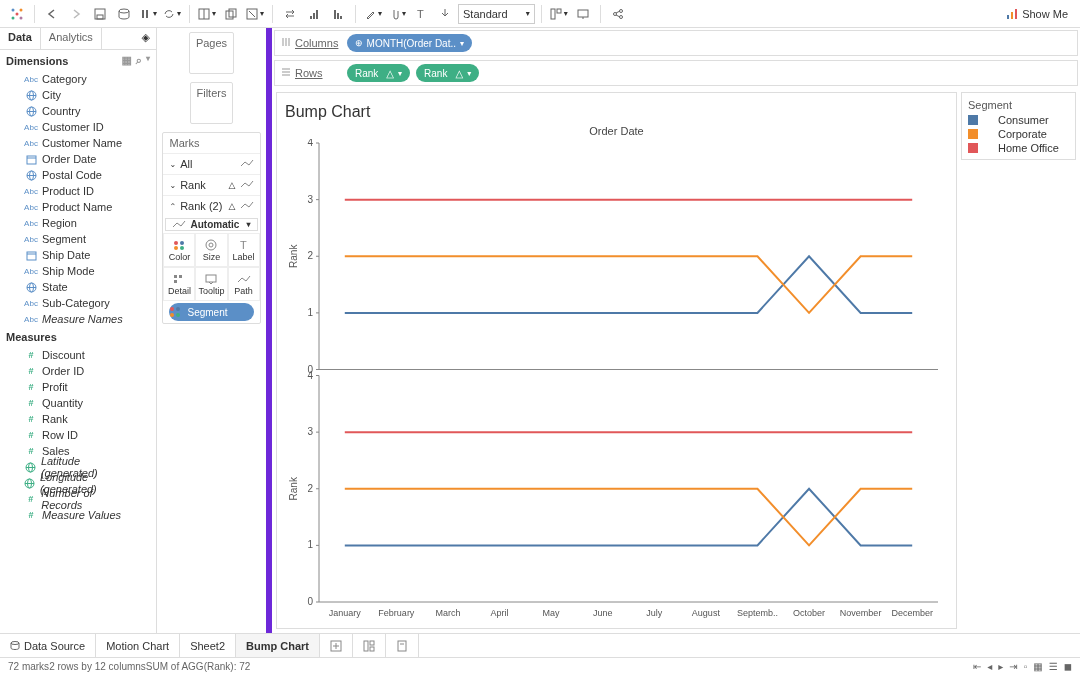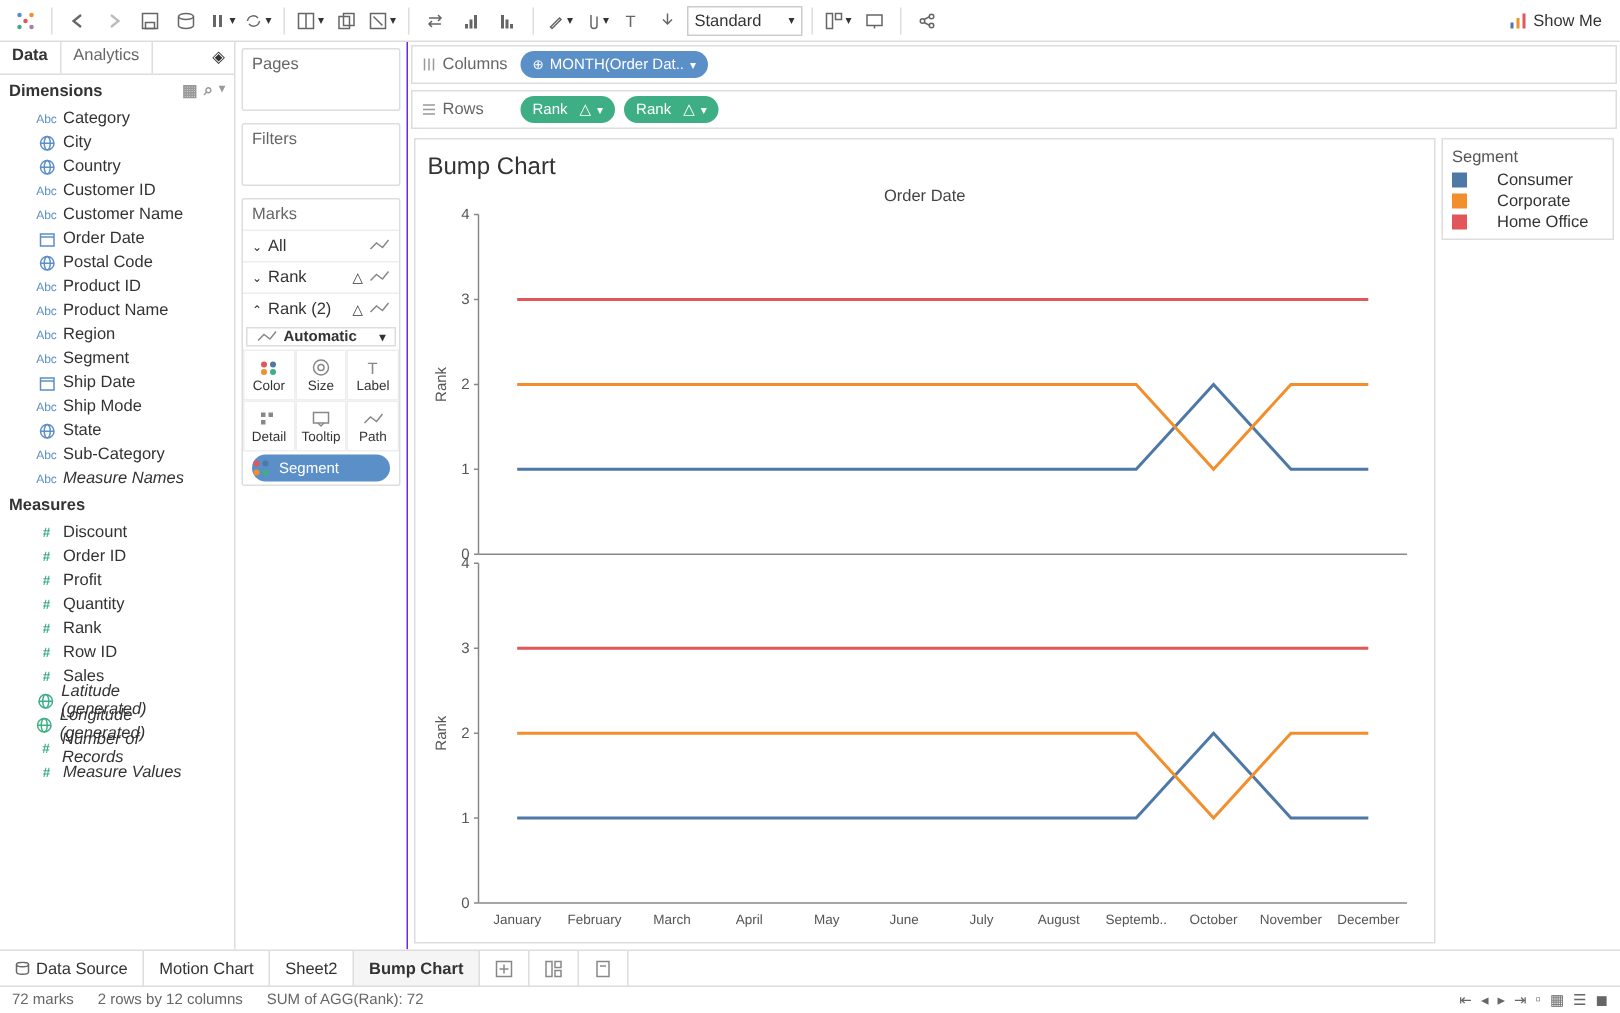--- a/index.html
+++ b/index.html
@@ -26,7 +26,7 @@
 .field-icon.dim { color: #5B8FC7; }
 .field-icon.meas { color: #3EAF85; }
 .italic { font-style: italic; }
-.shelves { width: 115px; border-right: 1px solid #6d28d9; display: flex; flex-direction: column; }
+.shelves { width: 115px; border-right: 6px solid #6d28d9; display: flex; flex-direction: column; align-items: center; }
 .shelf-box { border: 1px solid #ddd; margin: 4px; border-radius: 2px; }
 .shelf-title { padding: 4px 6px; color: #666; }
 .shelf-body { min-height: 20px; }

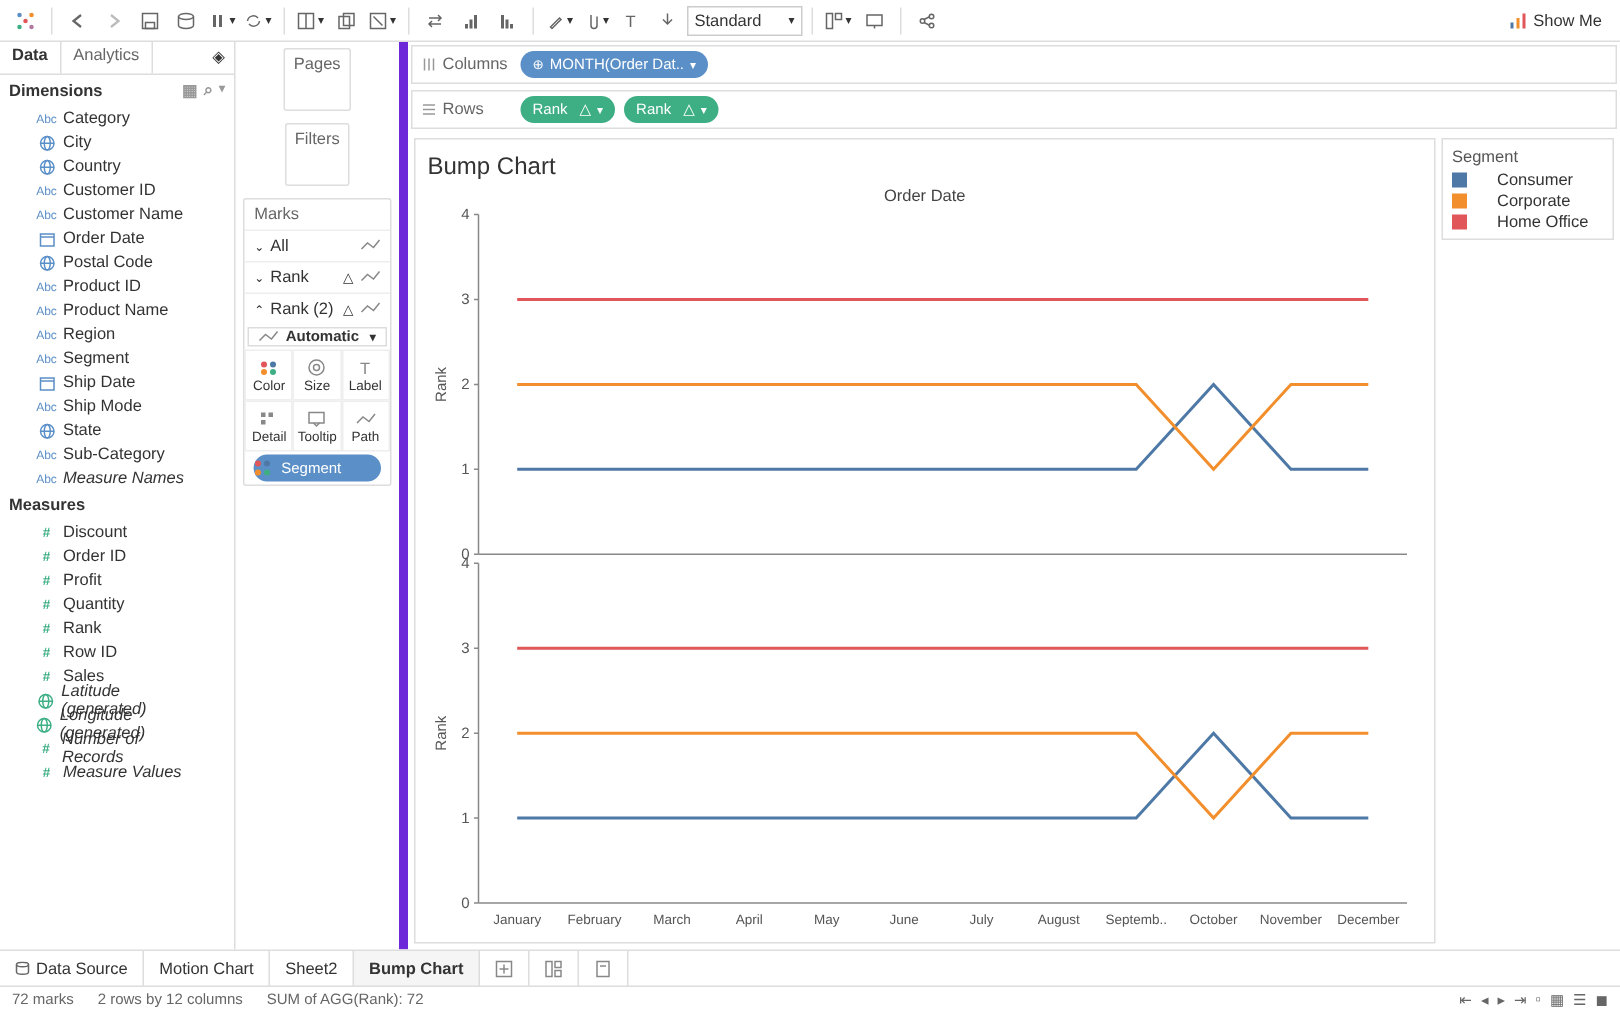--- a/index.html
+++ b/index.html
@@ -43,7 +43,7 @@
 .pill-tri { margin-left: 4px; }
 .viz-area { flex: 1; display: flex; flex-direction: column; overflow: hidden; }
 .colrow-shelf { display: flex; align-items: center; height: 26px; border: 1px solid #ddd; margin: 2px; gap: 6px; padding-left: 6px; }
-.colrow-label { width: 60px; display: flex; align-items: center; gap: 4px; color: #666; }
+.colrow-label { width: 60px; display: flex; align-items: flex-start; gap: 4px; color: #666; text-decoration: underline; }
 .chart-container { flex: 1; display: flex; overflow: hidden; padding: 4px; }
 .chart-main { flex: 1; display: flex; flex-direction: column; border: 1px solid #ddd; padding: 8px; }
 .chart-title { font-size: 16px; font-weight: normal; padding: 2px 0; }

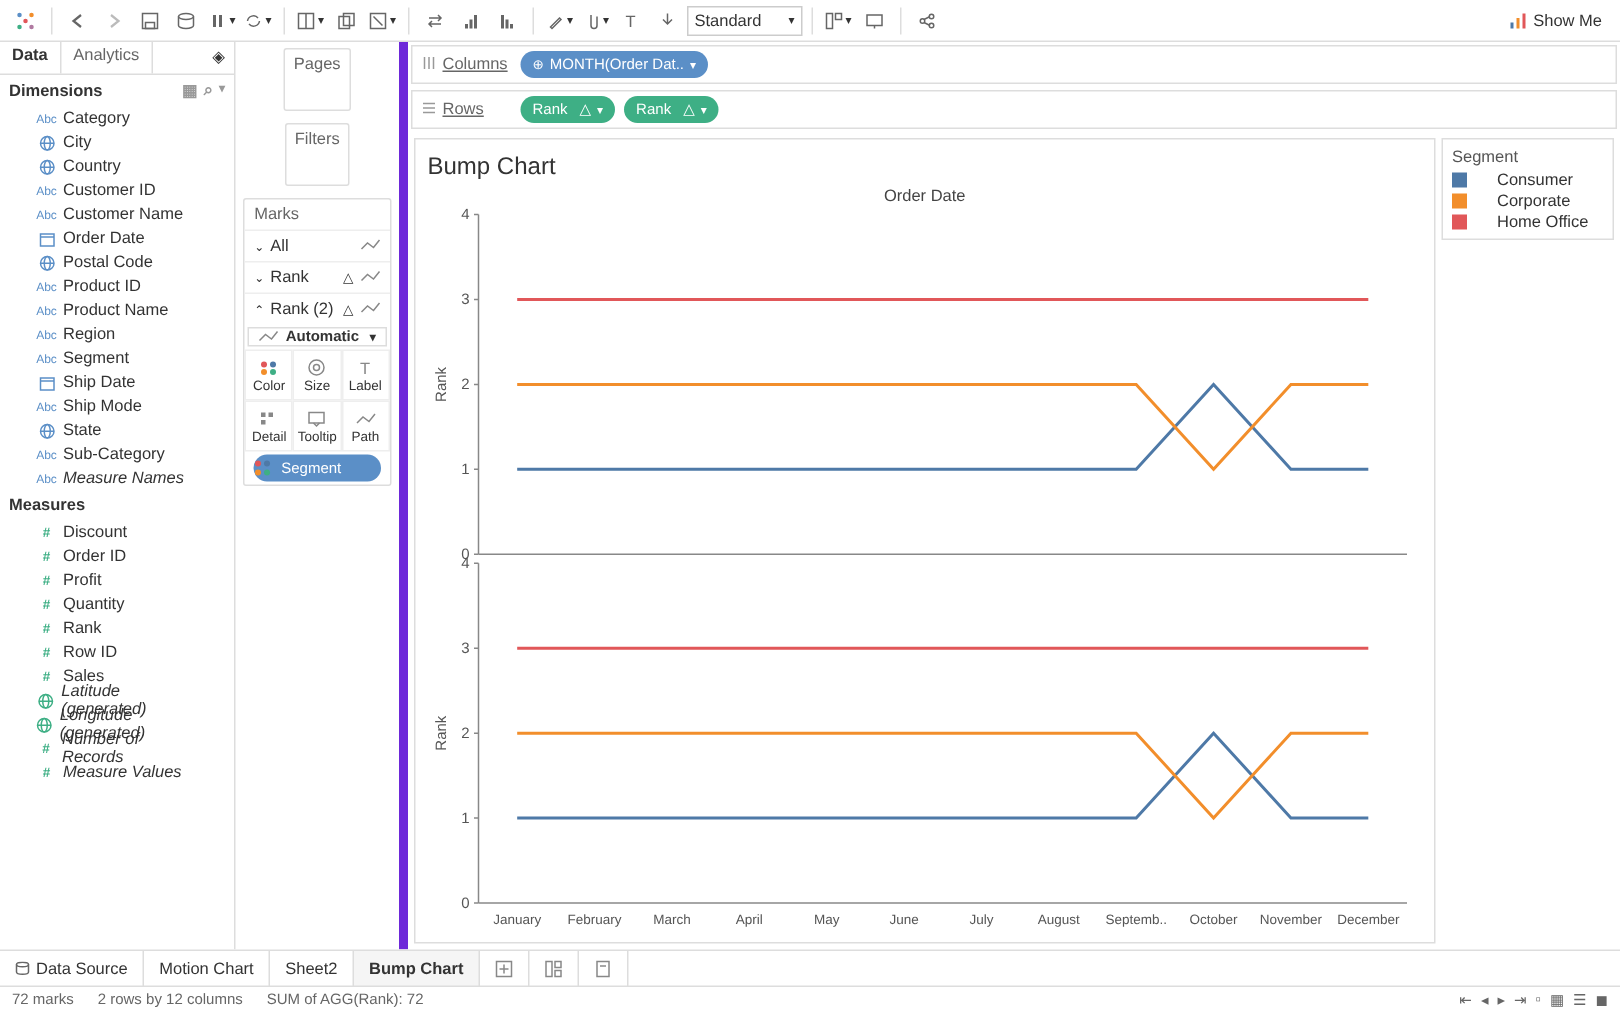--- a/index.html
+++ b/index.html
@@ -56,7 +56,7 @@
 .bottom-tabs { height: 24px; display: flex; align-items: center; border-top: 1px solid #ddd; }
 .btab { padding: 4px 10px; border-right: 1px solid #ddd; cursor: pointer; display: flex; align-items: center; gap: 4px; height: 24px; }
 .btab.active { background: #f5f5f5; font-weight: bold; }
-.status-bar { height: 18px; display: flex; align-items: center; border-top: 1px solid #ddd; padding: 0 8px; font-size: 10px; color: #666; gap: 16px; }
+.status-bar { height: 18px; display: flex; align-items: center; border-top: 1px solid #ddd; padding: 0 8px; font-size: 10px; color: #666; }
 .status-right { margin-left: auto; display: flex; gap: 6px; }
 svg { display: block; }
 .seg-pill-wrap { position: relative; margin: 2px; }

